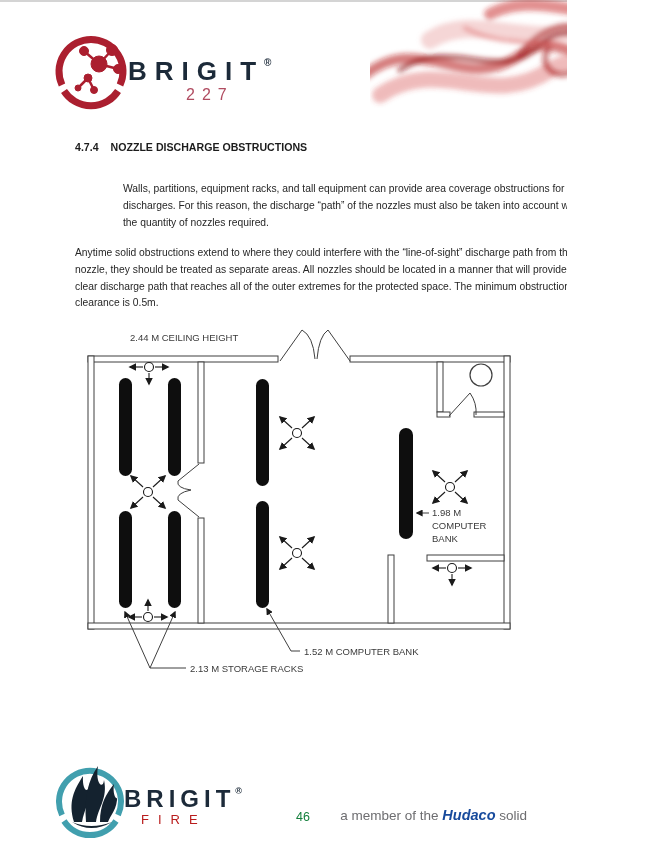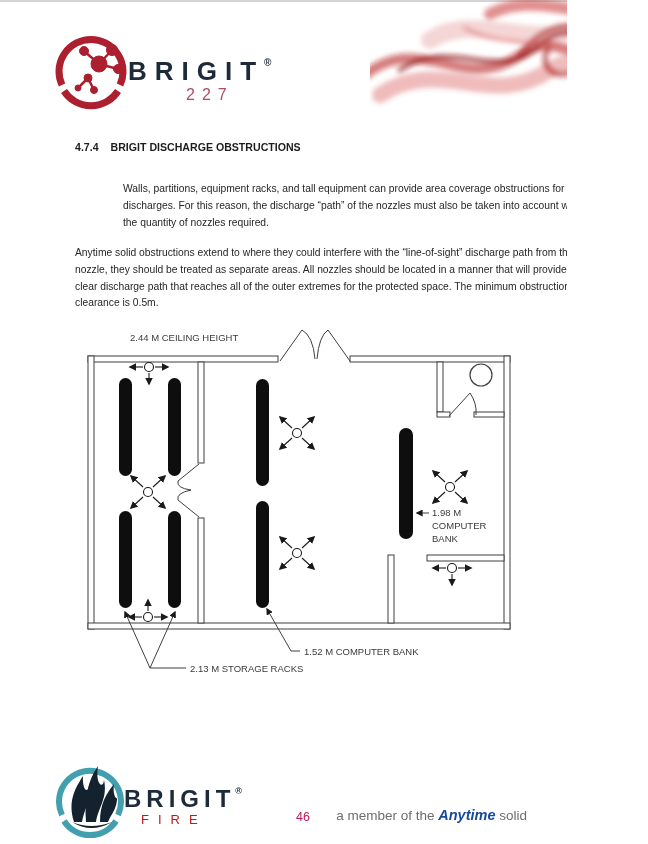--- a/index.html
+++ b/index.html
@@ -90,7 +90,7 @@
   <div class="hdr-model">227</div>
 
   <div class="heading">
-    <span class="num">4.7.4</span><span>BRIGIT DISCHARGE OBSTRUCTIONS</span>
+    <span class="num">4.7.4</span><span>NOZZLE DISCHARGE OBSTRUCTIONS</span>
   </div>
 
   <div class="para p1">Walls, partitions, equipment racks, and tall equipment can provide area coverage obstructions for nozzle discharges. For this reason, the discharge “path” of the nozzles must also be taken into account when determining the quantity of nozzles required.</div>

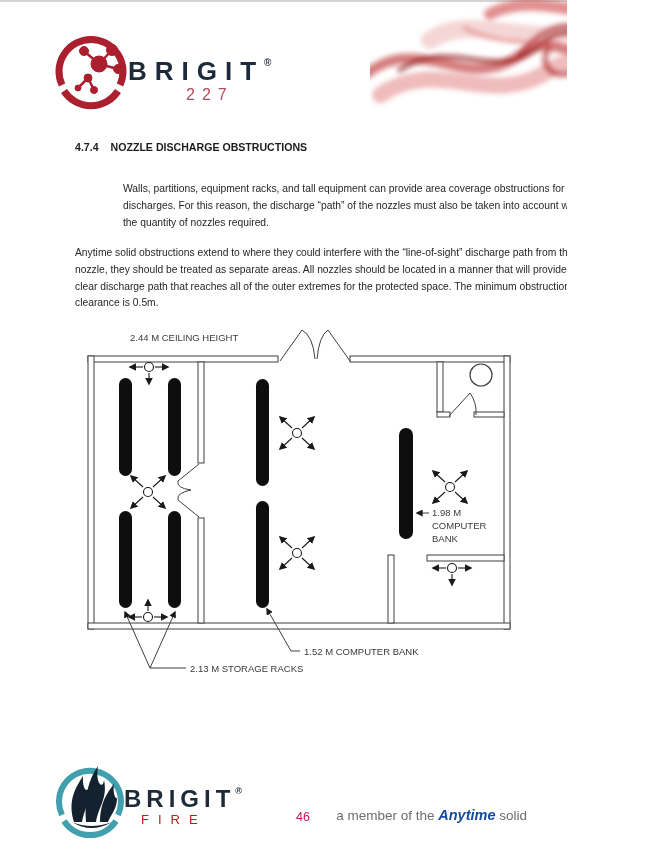--- a/index.html
+++ b/index.html
@@ -34,7 +34,7 @@
              font-size:24px;letter-spacing:5px;}
   .ftr-brand sup{font-size:9px;letter-spacing:0;vertical-align:13px;}
   .ftr-sub{position:absolute;left:141px;top:812px;color:#b91c1c;font-size:13px;letter-spacing:9px;}
-  .page-num{position:absolute;left:296px;top:810px;color:#be185d;font-size:12.5px;}
+  .page-num{position:absolute;left:296px;top:810px;color:#15803d;font-size:12.5px;}
   .member{position:absolute;right:40px;top:807px;font-size:13.5px;color:#6d6d70;}
   .member .hud{color:#174a9c;font-weight:bold;font-style:italic;font-size:14.5px;}
 </style>

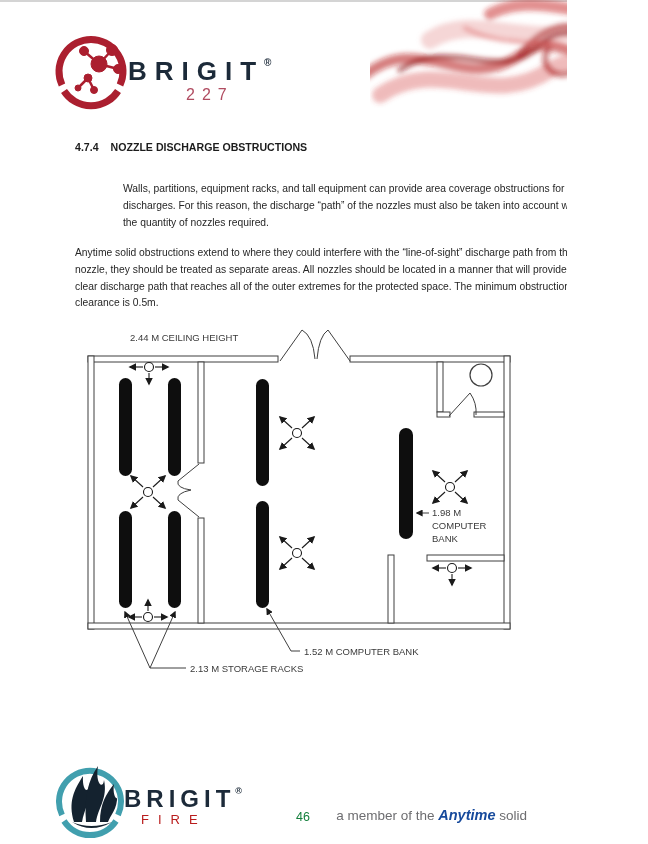--- a/index.html
+++ b/index.html
@@ -224,7 +224,7 @@
 
   <div class="page-num">46</div>
 
-  <div class="member"><span>a member of the </span><span class="hud">Anytime</span><span> solid</span></div>
+  <div class="member"><span>a member of the </span><span class="hud">Hudaco</span><span> solid</span></div>
 
 </div>
 

